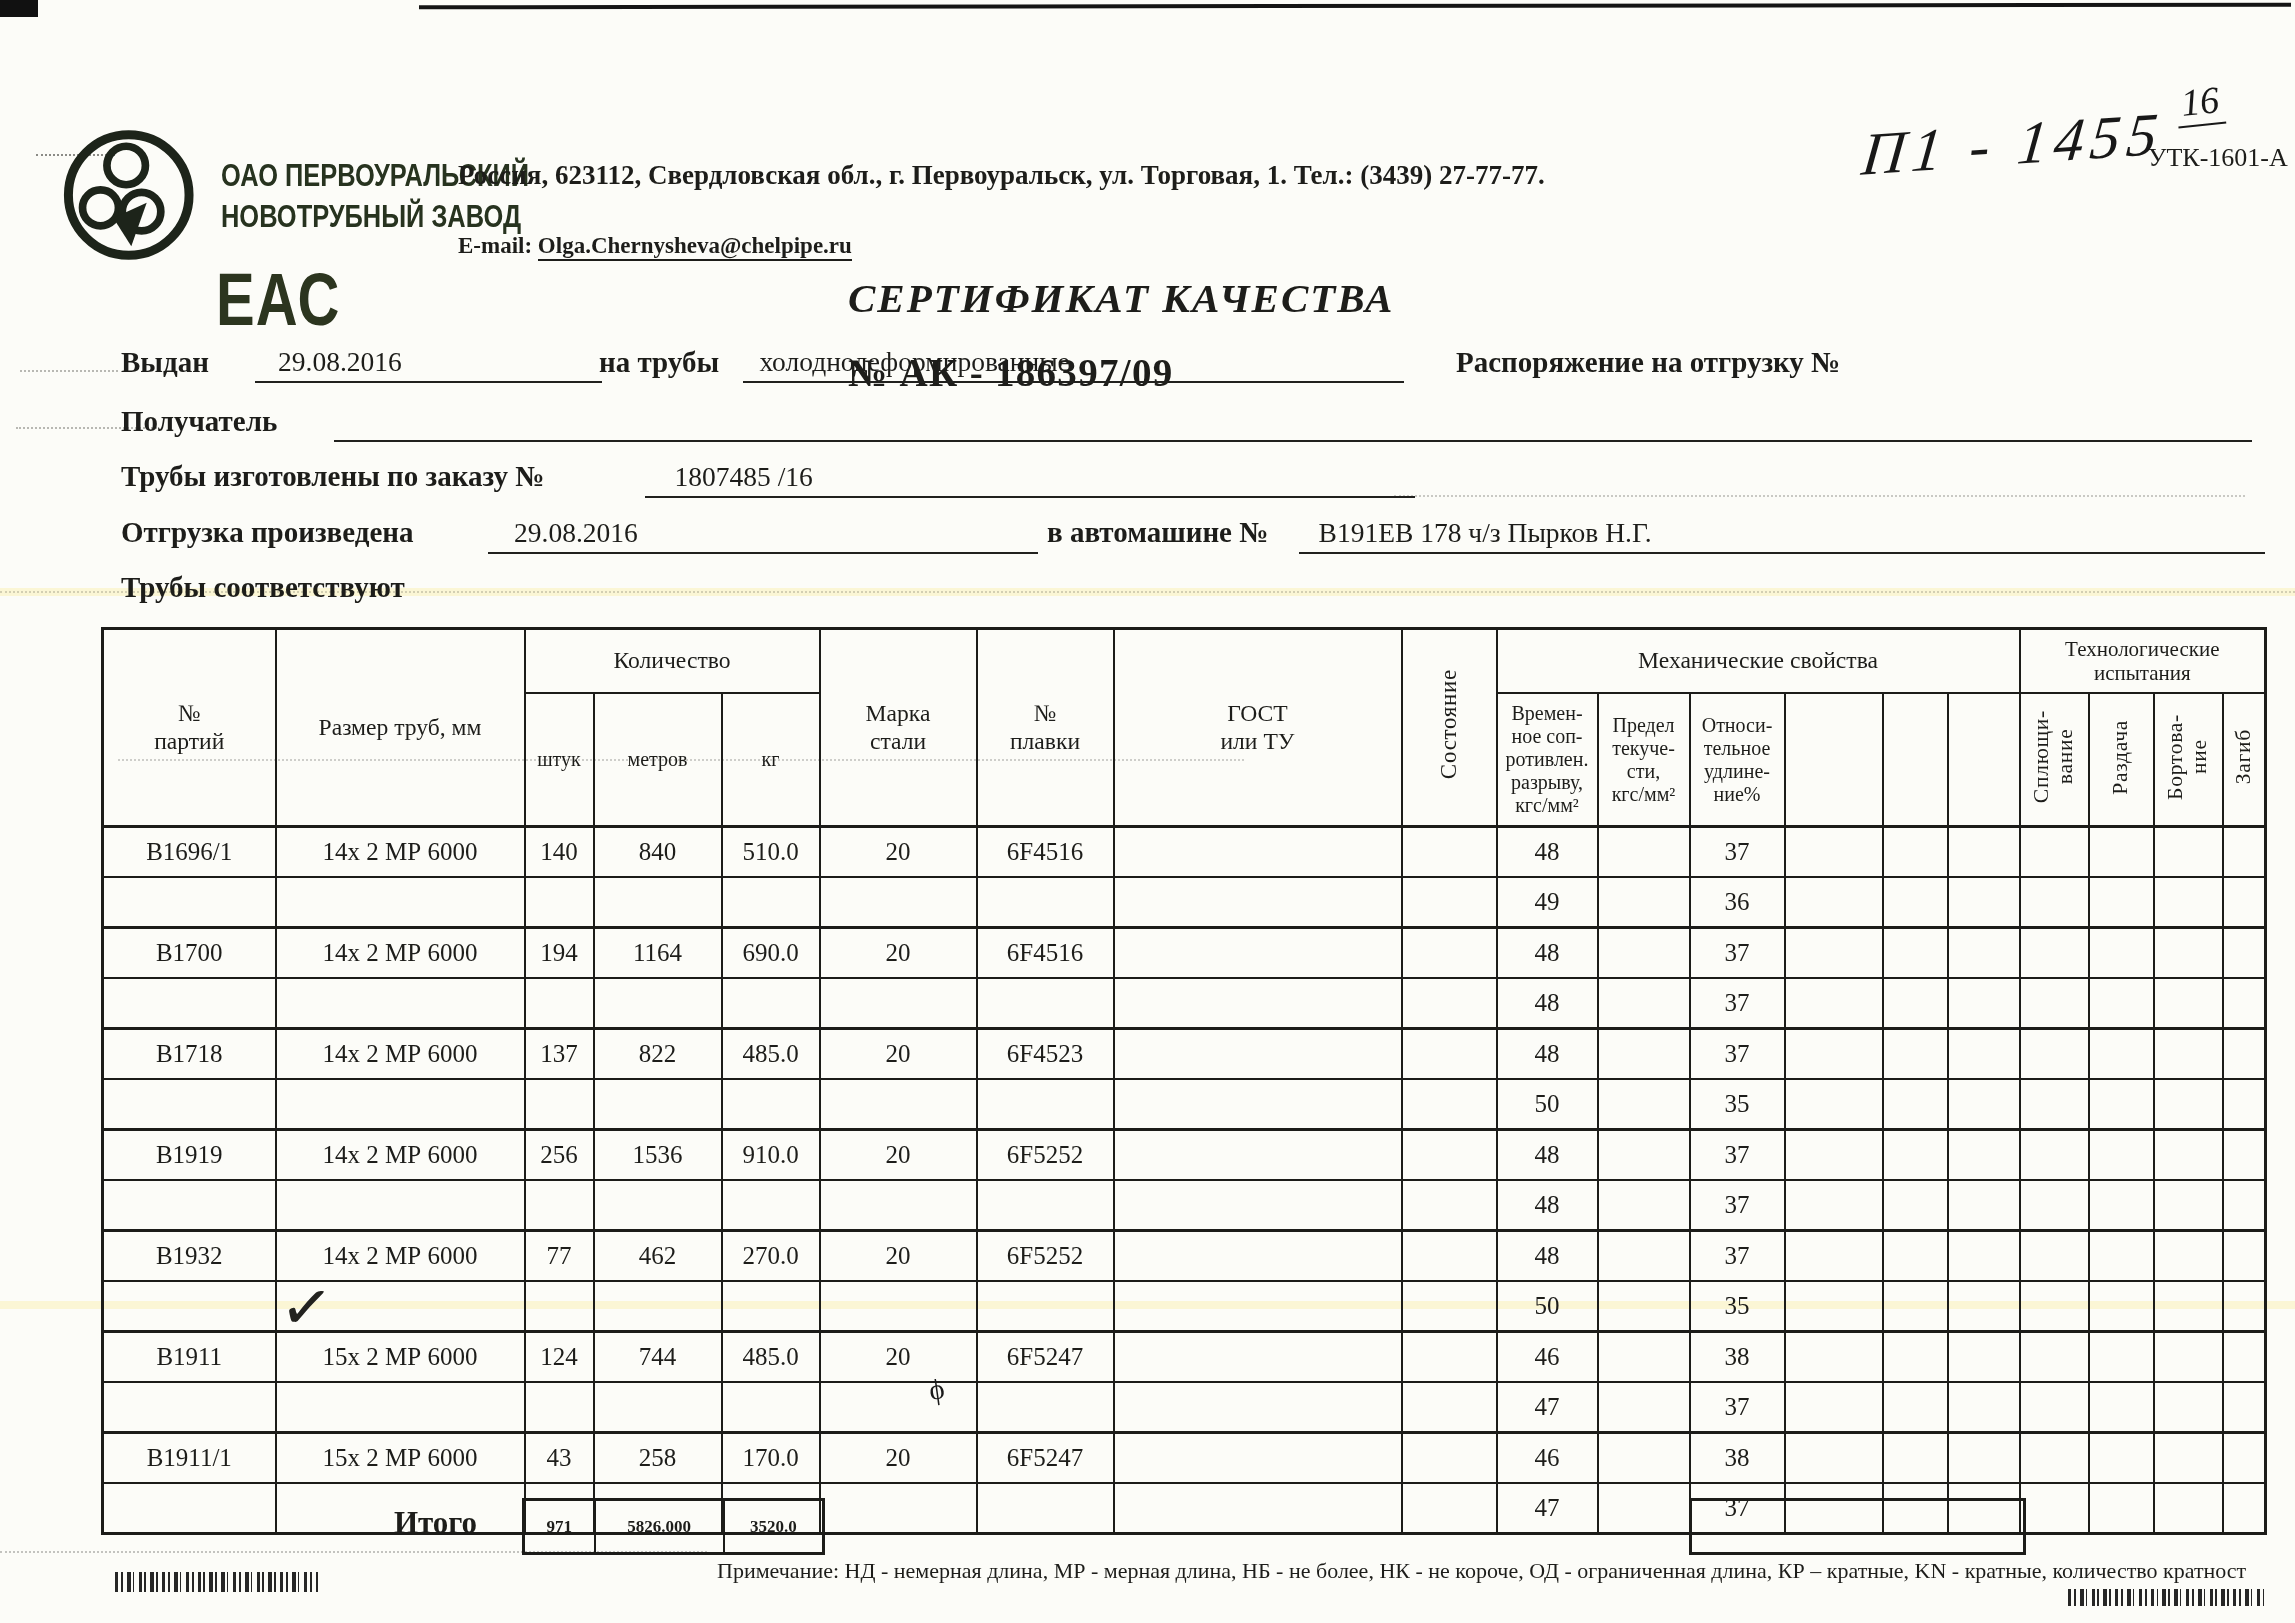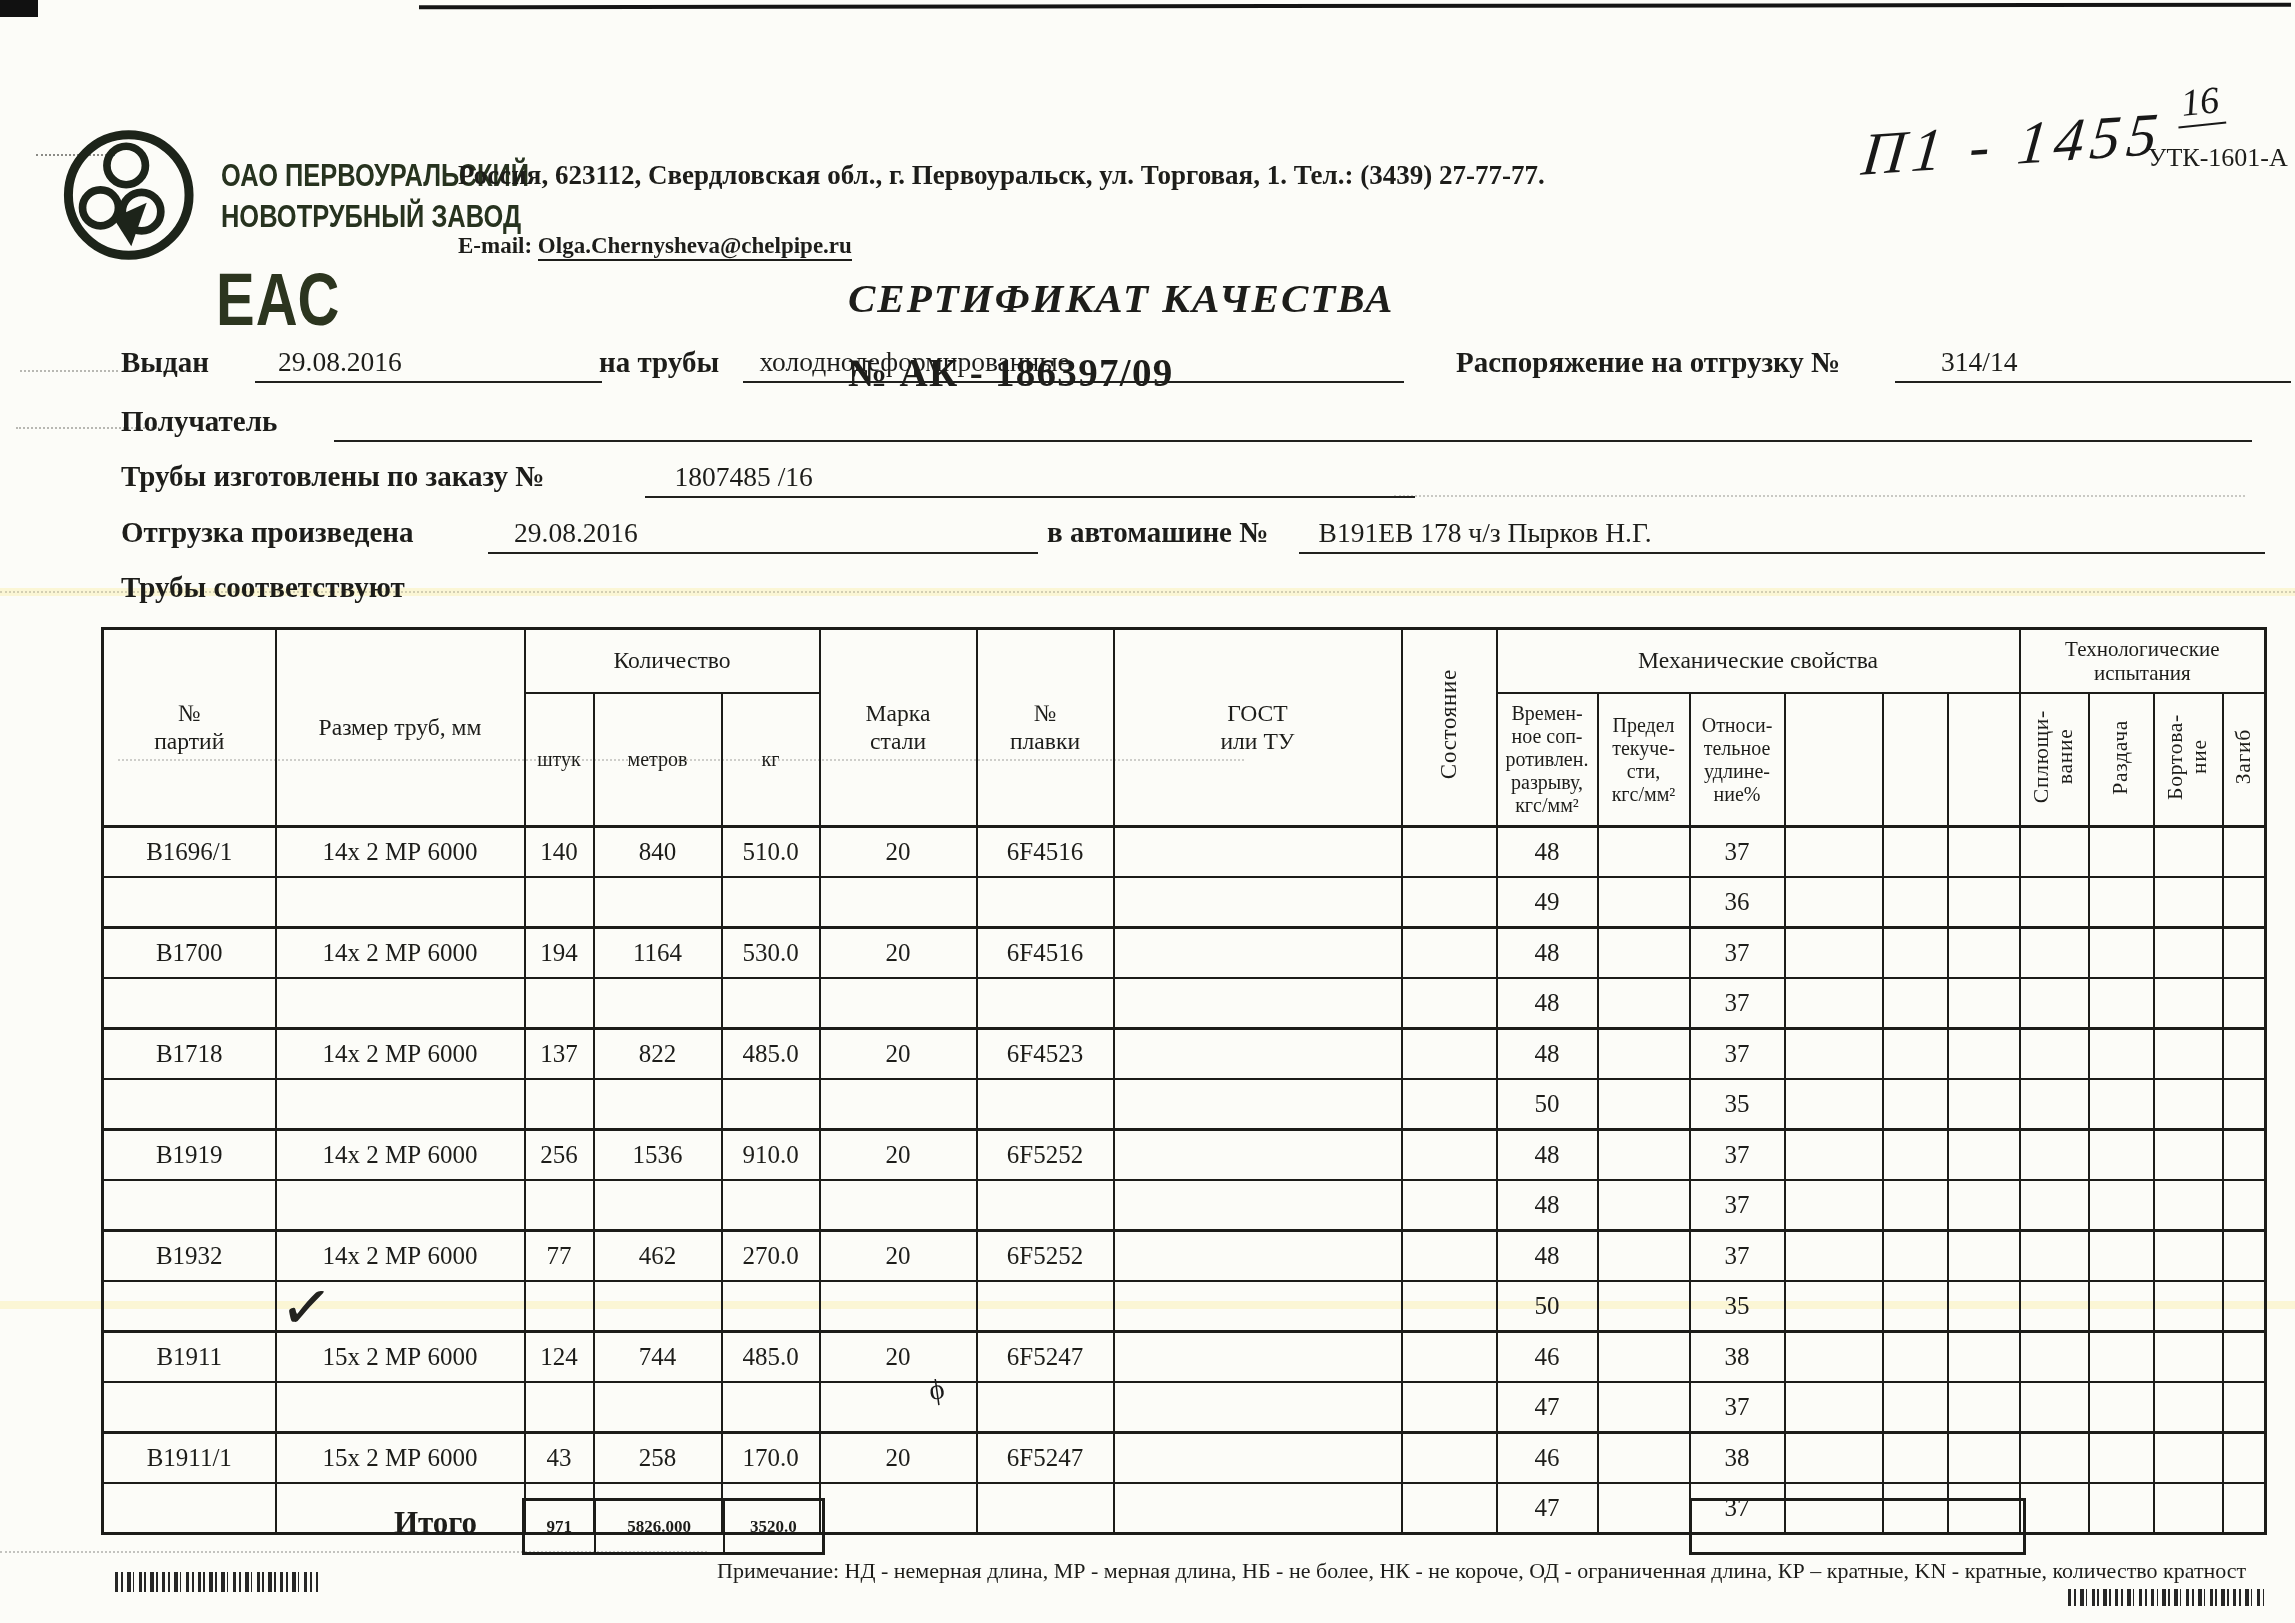--- a/index.html
+++ b/index.html
@@ -121,7 +121,6 @@
   <div class="lbl" style="left:599px;top:346px;">на трубы</div>
   <div class="val" style="left:743px;top:340px;width:645px;padding-left:16.4px;">холоднодеформированные</div>
   <div class="lbl" style="left:1456px;top:346px;">Распоряжение на отгрузку №</div>
-  <div class="val" style="left:1895px;top:340px;width:350px;padding-left:46px;">314/14</div>
 
   <div class="lbl" style="left:121px;top:405px;">Получатель</div>
   <div class="val" style="left:334px;top:399px;width:1918px;"></div>

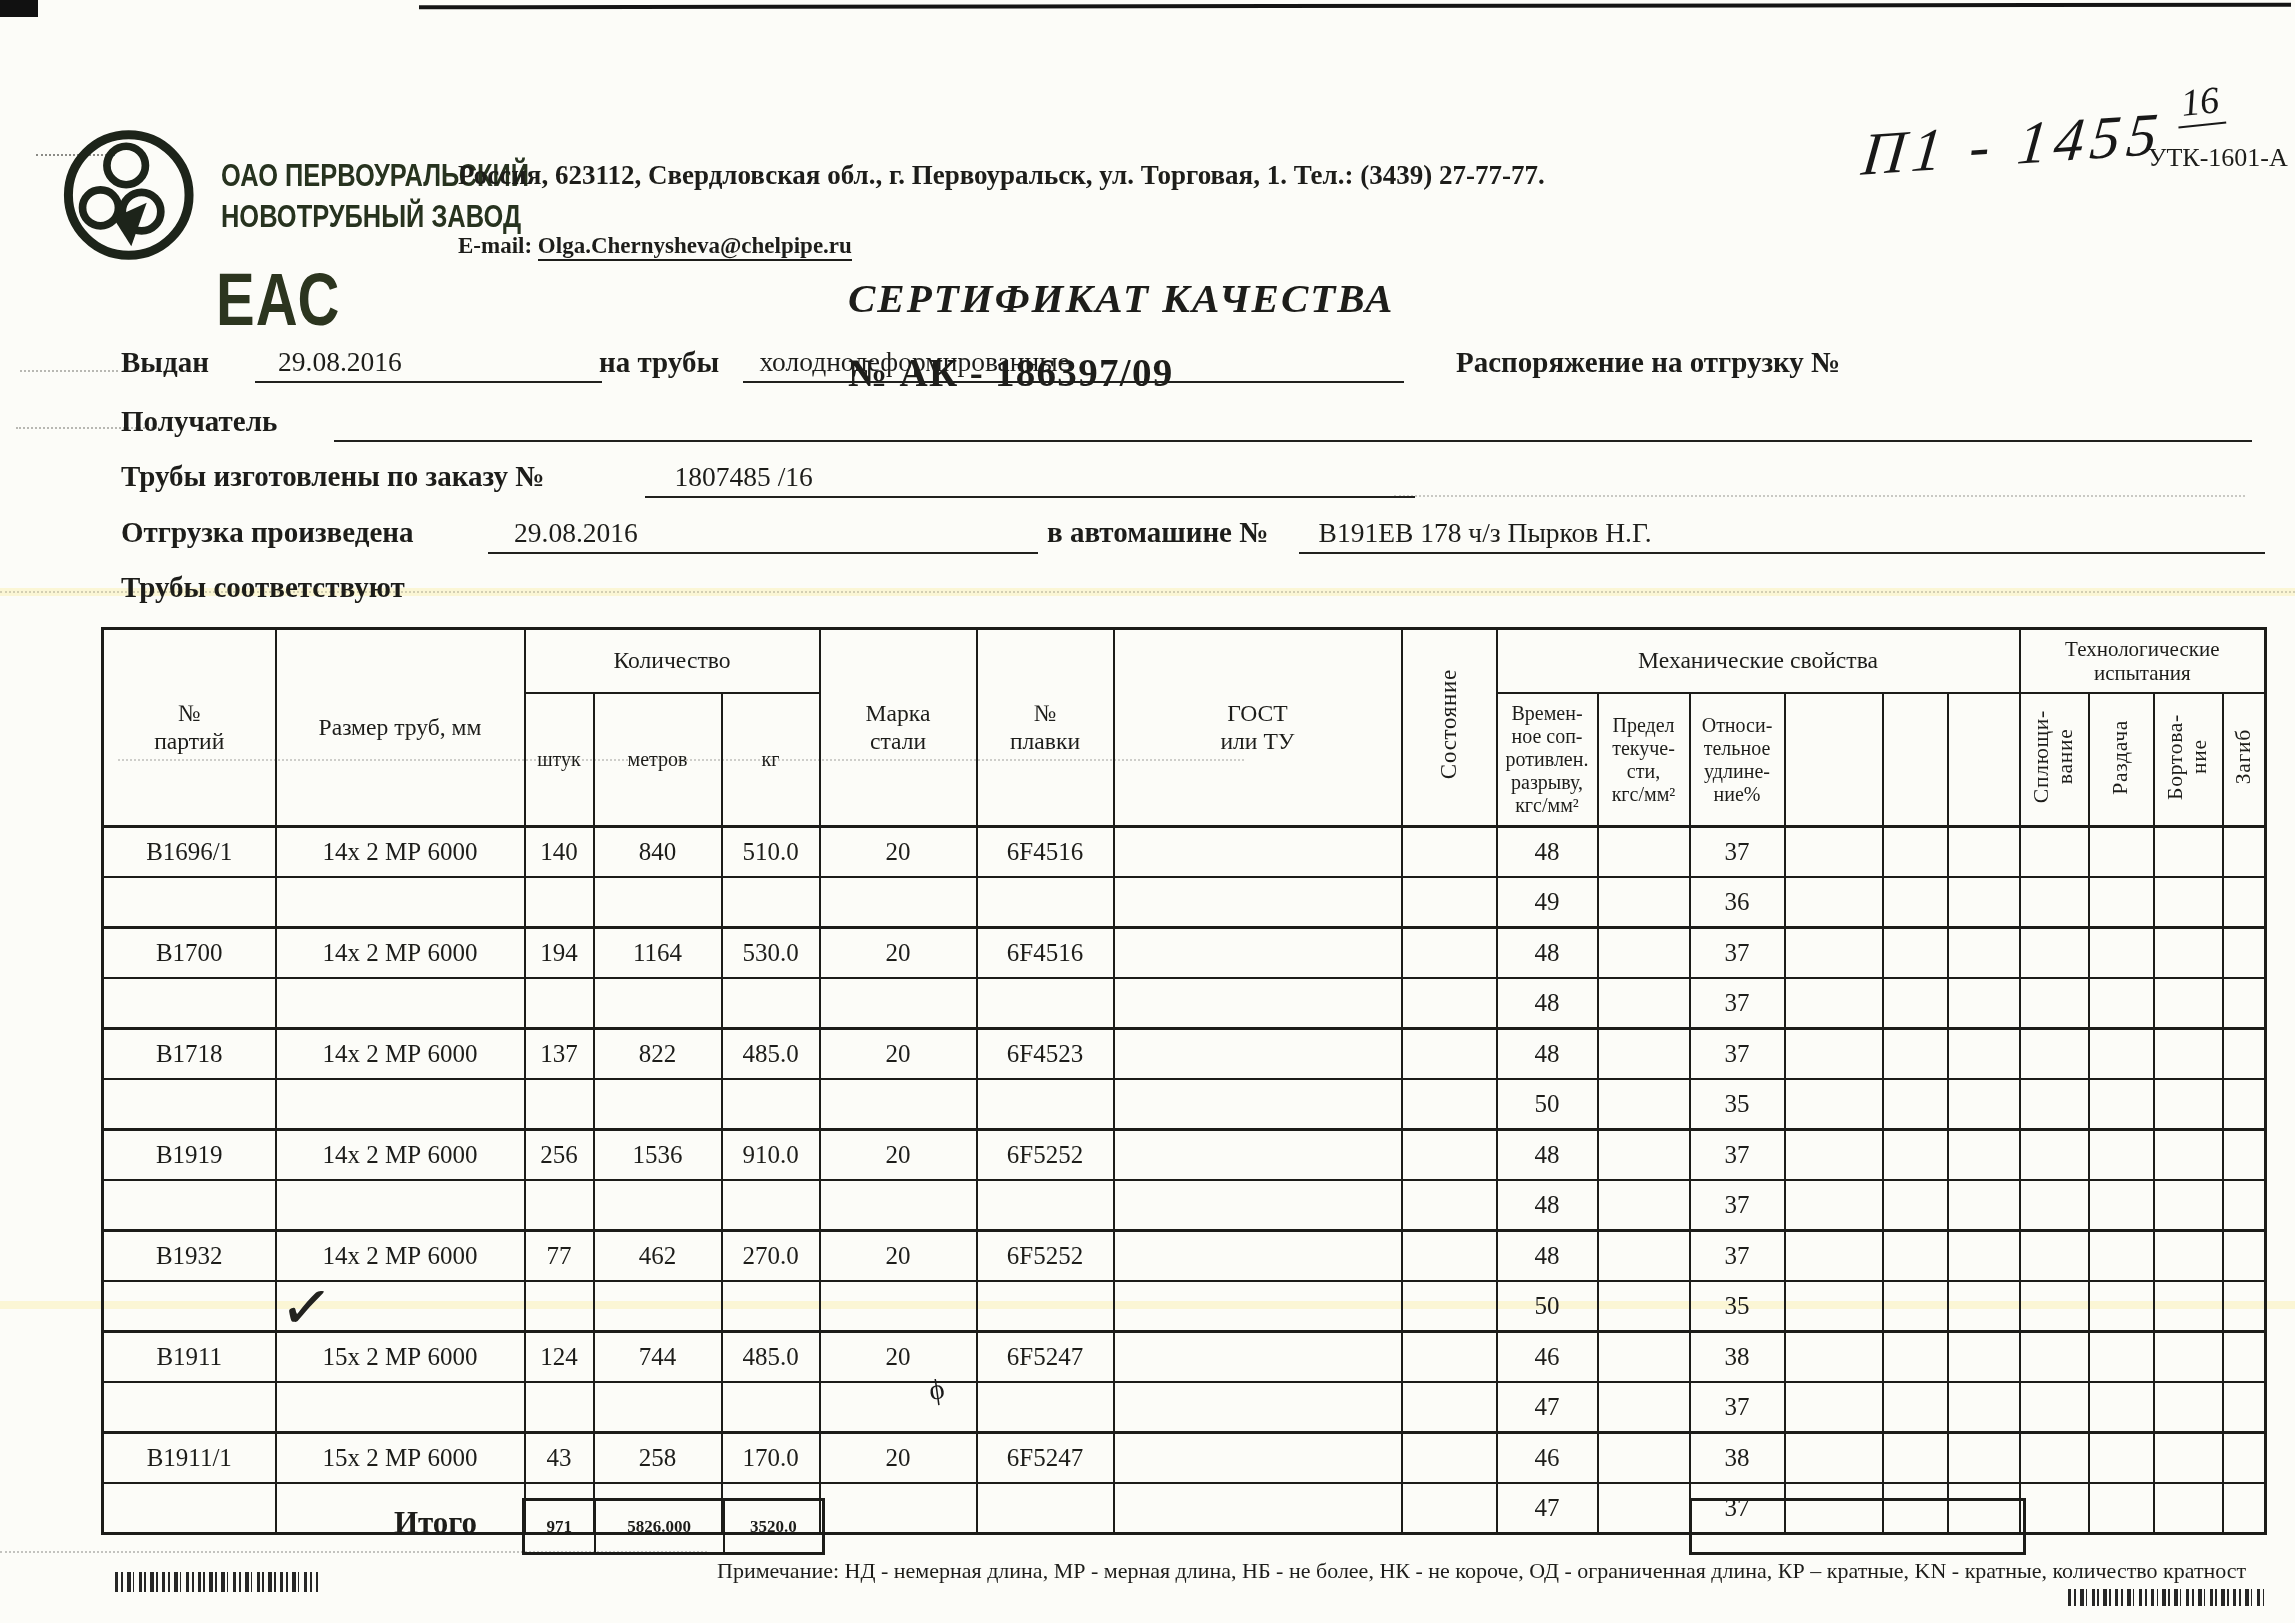--- a/index.html
+++ b/index.html
@@ -252,7 +252,7 @@
           <td>14х 2 МР 6000</td>
         <td>194</td>
           <td>1164</td>
-          <td>530.0</td>
+          <td>690.0</td>
         <td>20</td>
           <td>6F4516</td>
         <td></td>

